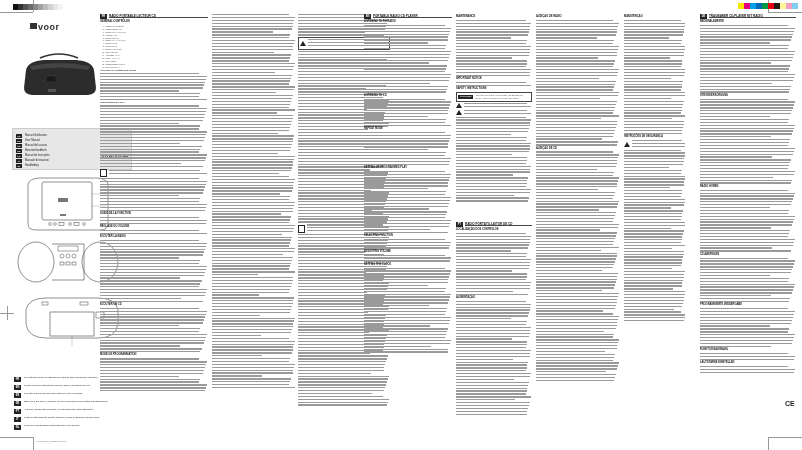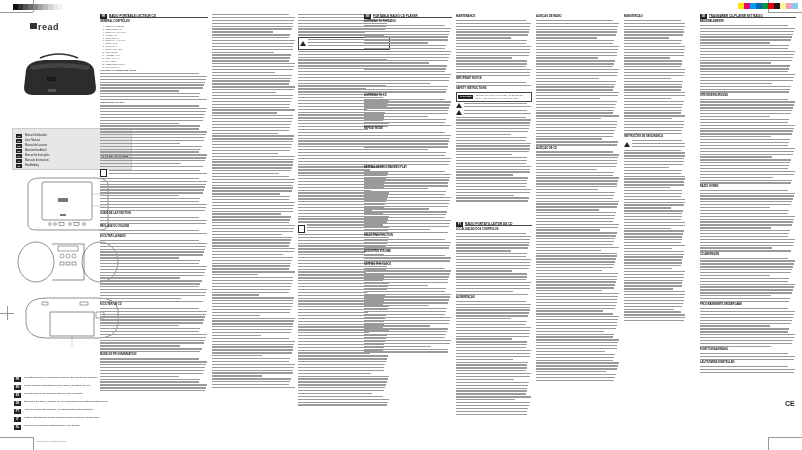--- a/index.html
+++ b/index.html
@@ -76,7 +76,7 @@
       <span style="background: rgb(126, 206, 244);"></span>
     </div>
 
-  <div class="logo"><span class="mk"></span><span>read</span></div>
+  <div class="logo"><span class="mk"></span><span>voor</span></div>
 
   <svg class="device" viewBox="0 0 82 50">
     <path d="M22 10 Q41 2 60 10" stroke="#333" stroke-width="1.5" fill="none"></path>

